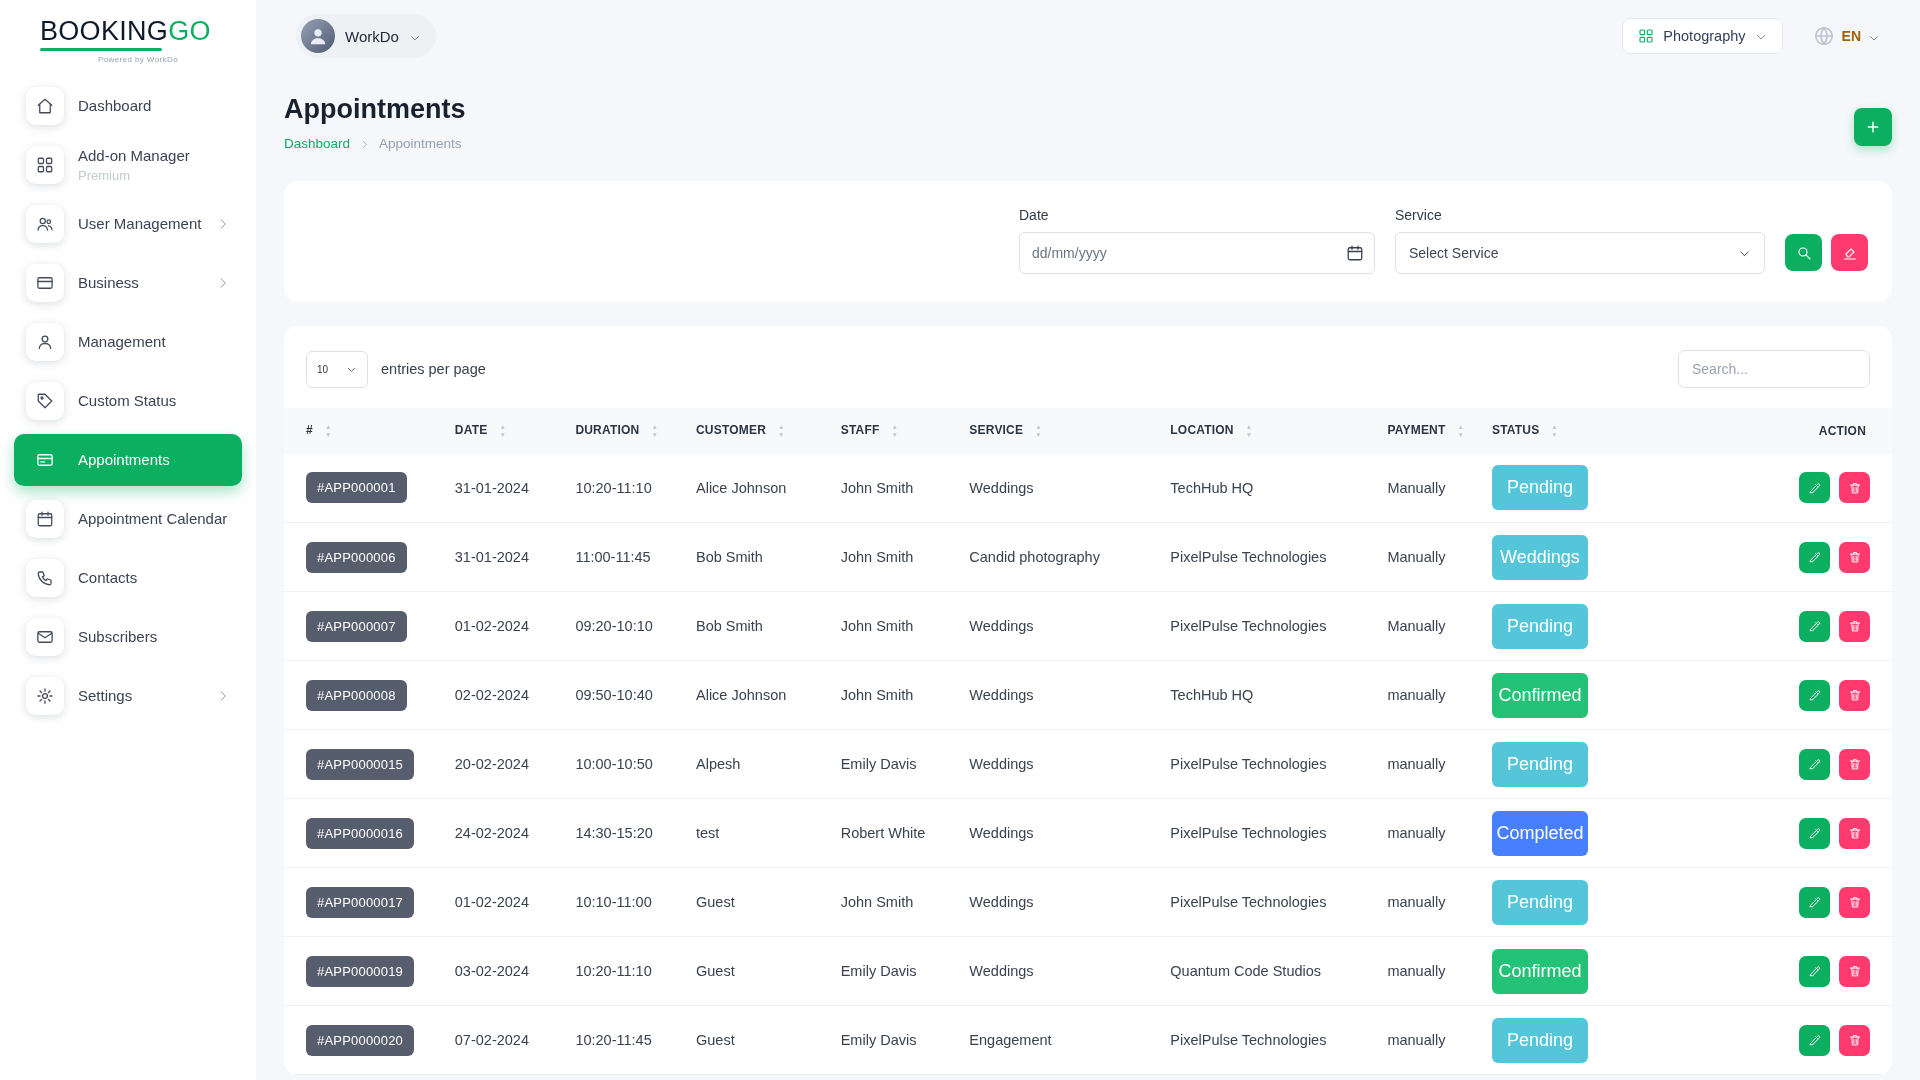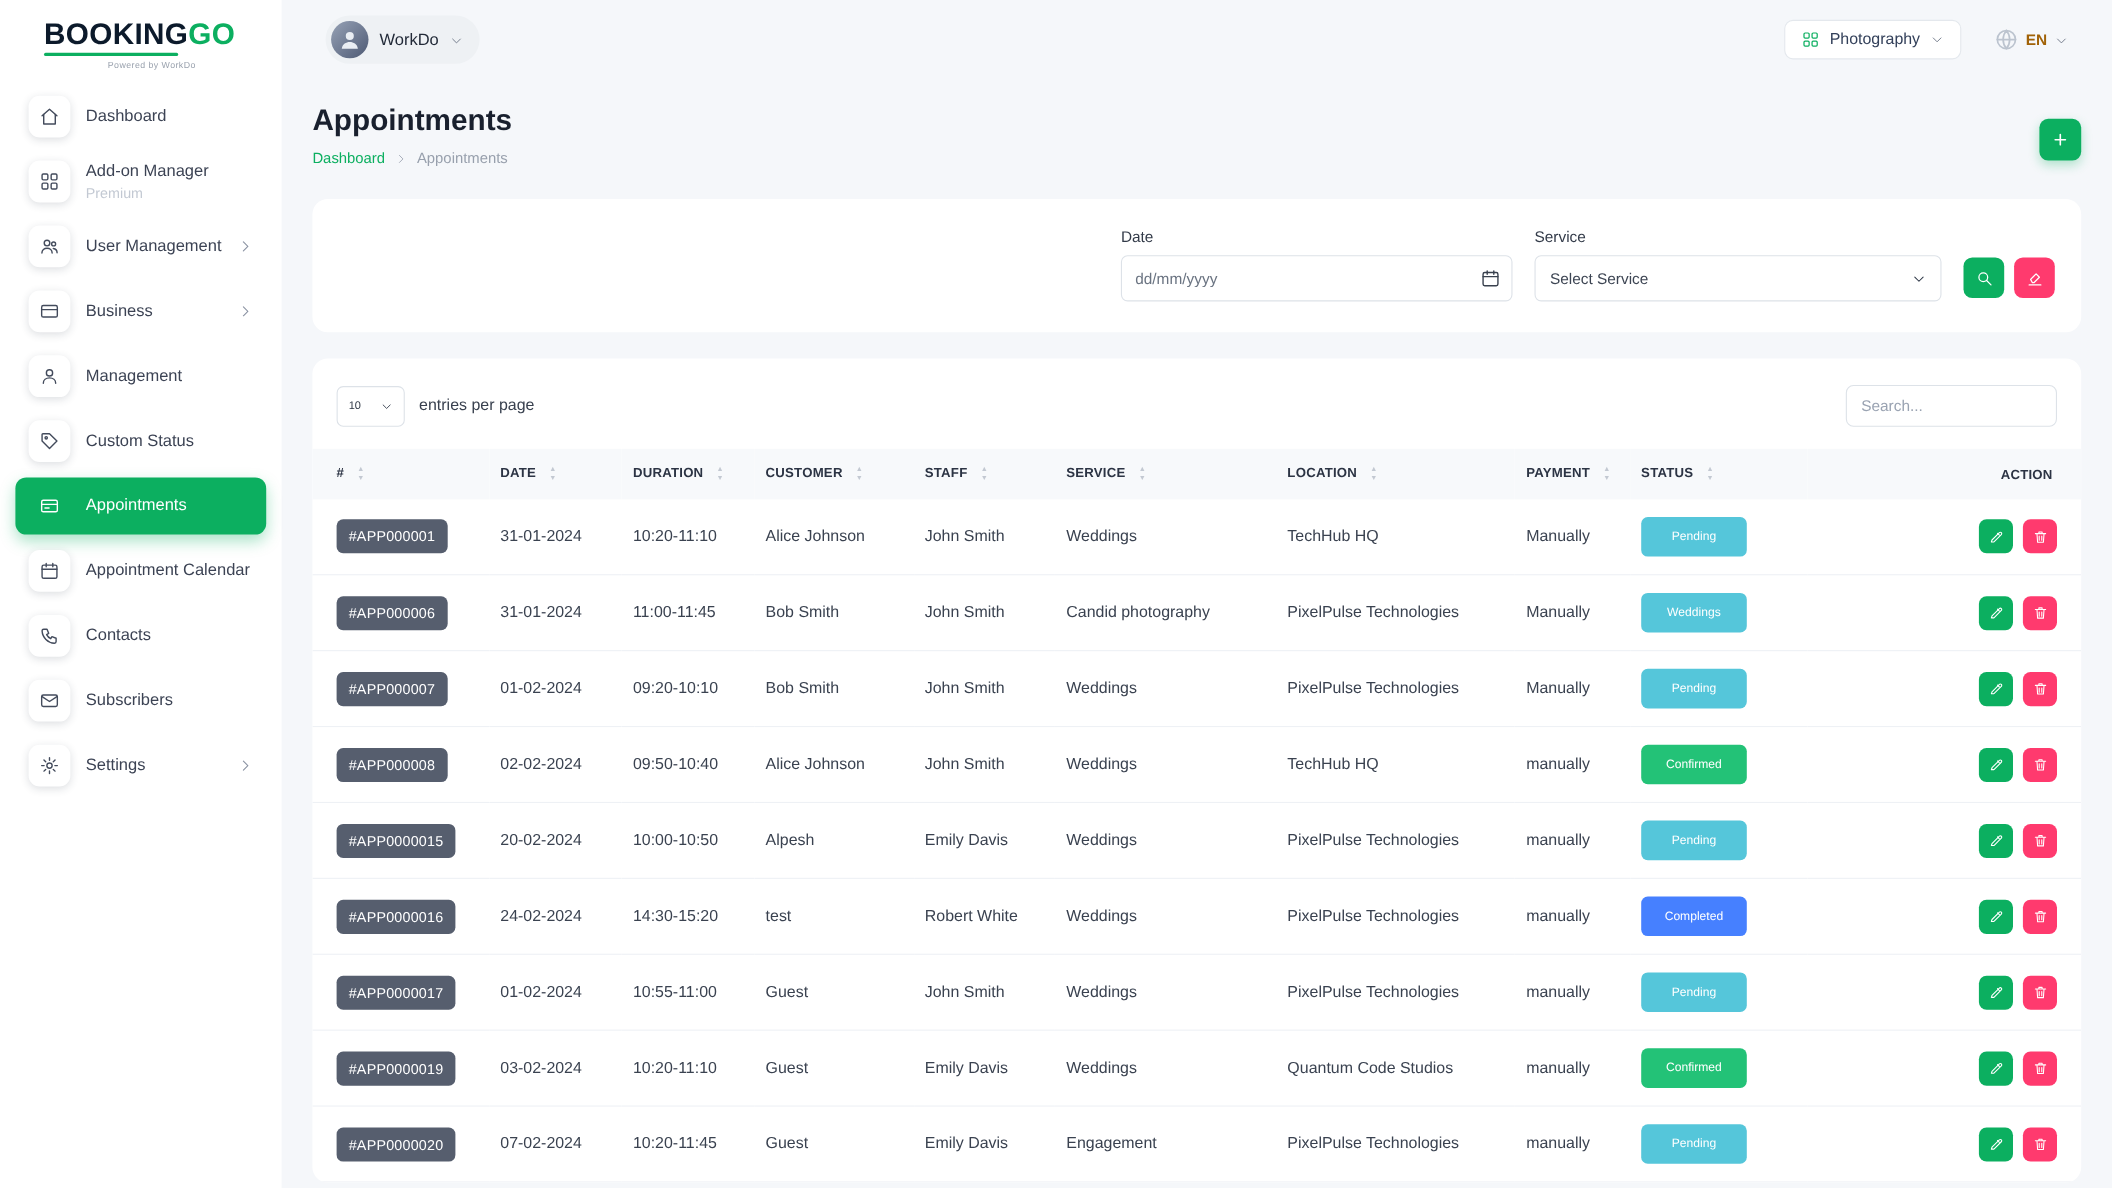--- a/index.html
+++ b/index.html
@@ -11,7 +11,7 @@
 
 .sidebar{position:fixed;left:0;top:0;width:256px;height:1080px;background:#fff;z-index:5}
 .logo-wrap{padding:18px 0 0 40px;cursor:pointer}
-.logo-text{font-size:27px;font-weight:700;letter-spacing:.3px;color:#0c1a2b;line-height:1}
+.logo-text{font-size:27px;font-weight:400;letter-spacing:.3px;color:#0c1a2b;line-height:1}
 .logo-text .accent{color:#0caf60}
 .logo-swoosh{width:122px;height:3px;border-radius:2px;background:#0caf60;margin-top:3px}
 .logo-tag{font-size:8px;color:#9aa2ae;margin-top:4px;letter-spacing:.4px;padding-left:58px}

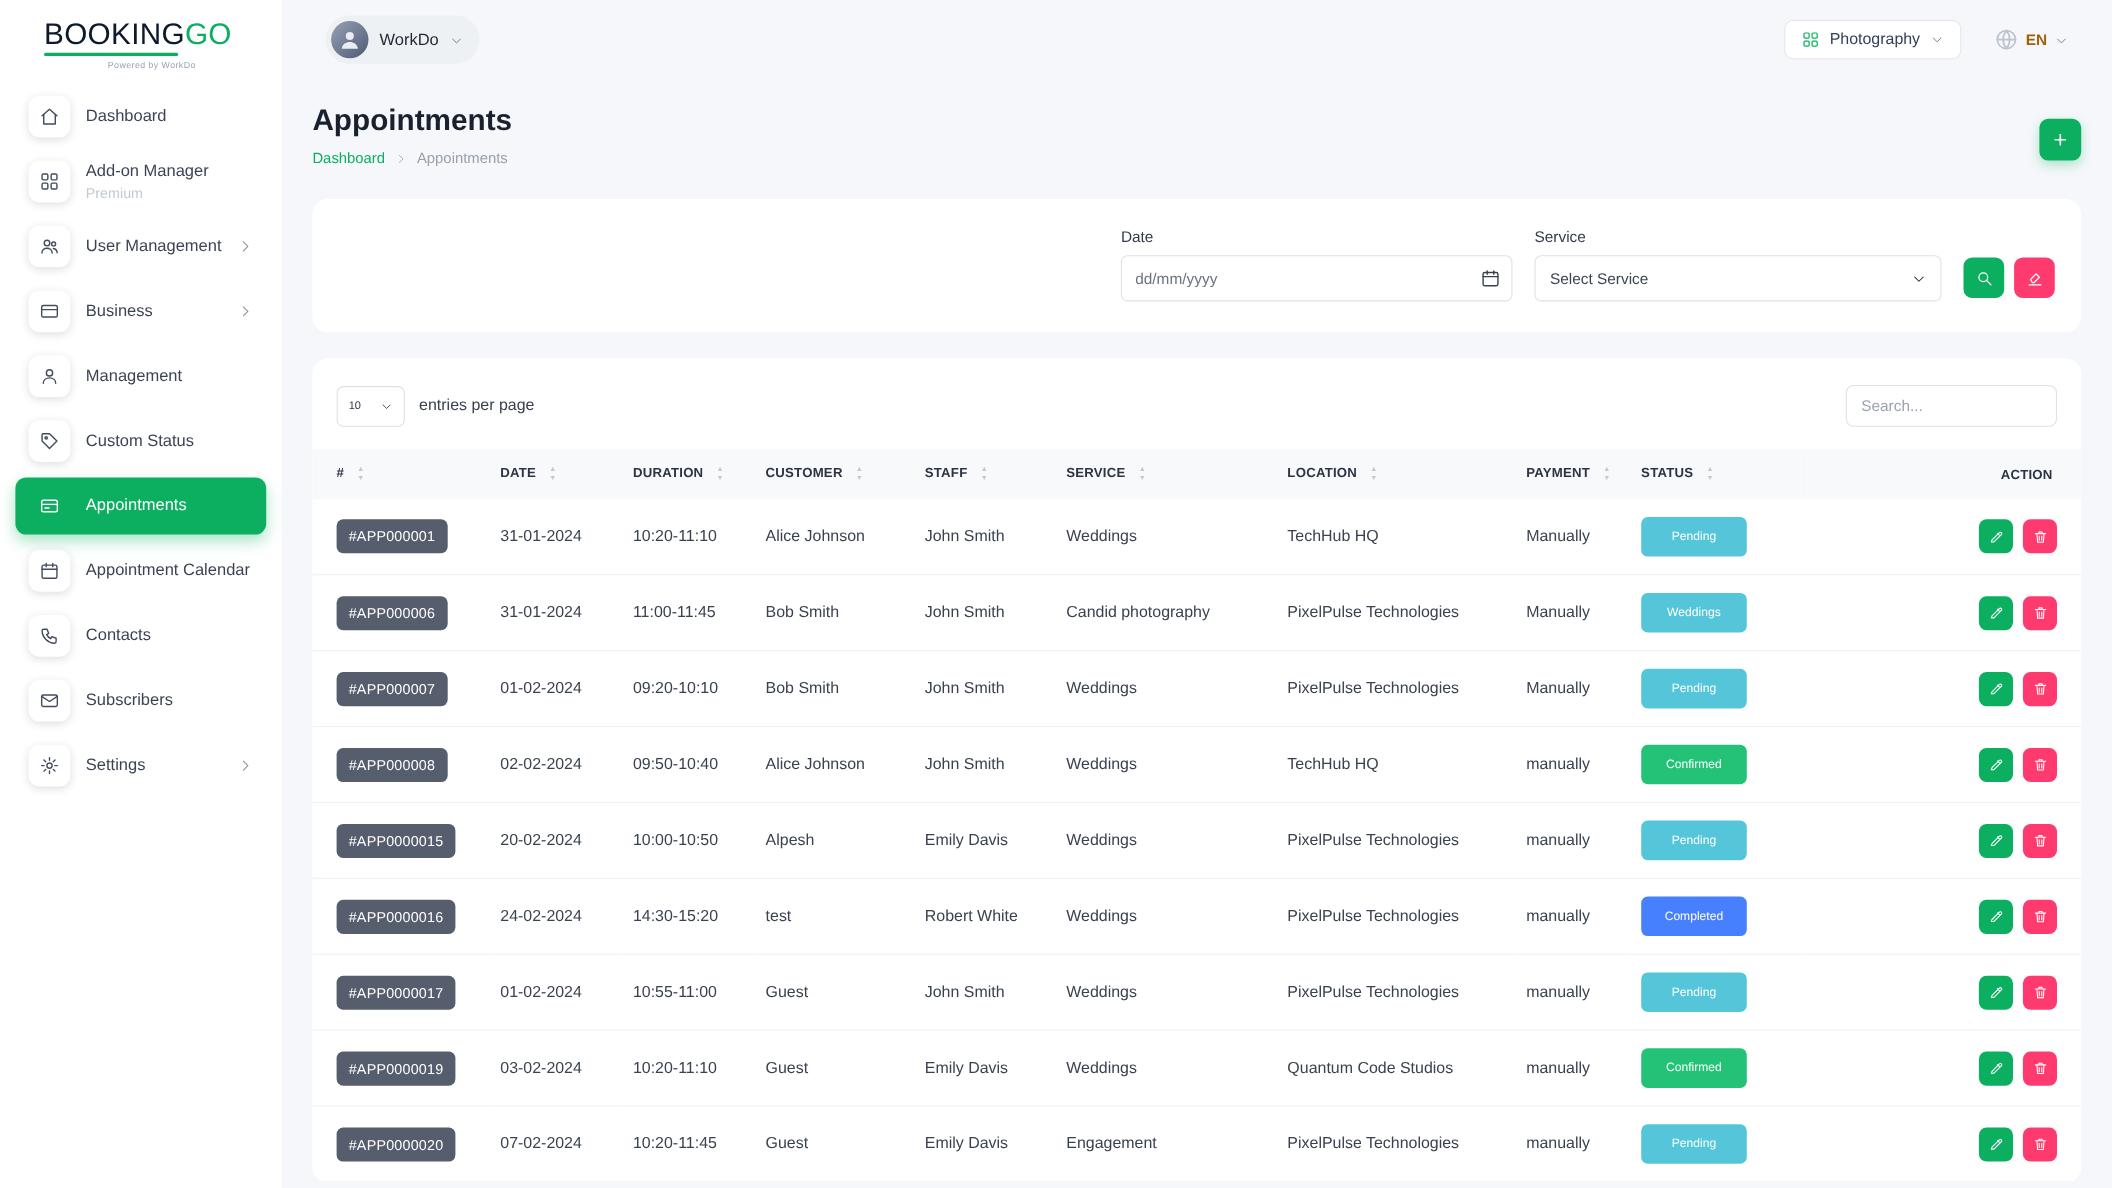--- a/index.html
+++ b/index.html
@@ -96,7 +96,7 @@
 td{padding:0 10px;height:69px;border-bottom:1px solid #eef1f5;font-size:14.5px;color:#3a4250}
 td:first-child{padding-left:22px}
 .id-badge{display:inline-block;background:#565e6e;color:#fff;padding:8px 11px;border-radius:6px;font-size:13px;letter-spacing:.2px}
-.status-badge{display:inline-block;color:#fff;padding:12px 0;width:96px;text-align:center;border-radius:6px;font-size:11px}
+.status-badge{display:inline-block;color:#fff;padding:12px 0;width:96px;text-align:center;border-radius:6px;font-size:18px}
 td.act{text-align:right;padding-right:22px}
 .act-btn{width:31px;height:31px;border:none;border-radius:7px;color:#fff;cursor:pointer;display:inline-flex;align-items:center;justify-content:center;margin-left:9px}
 .act-btn svg{width:14px;height:14px}

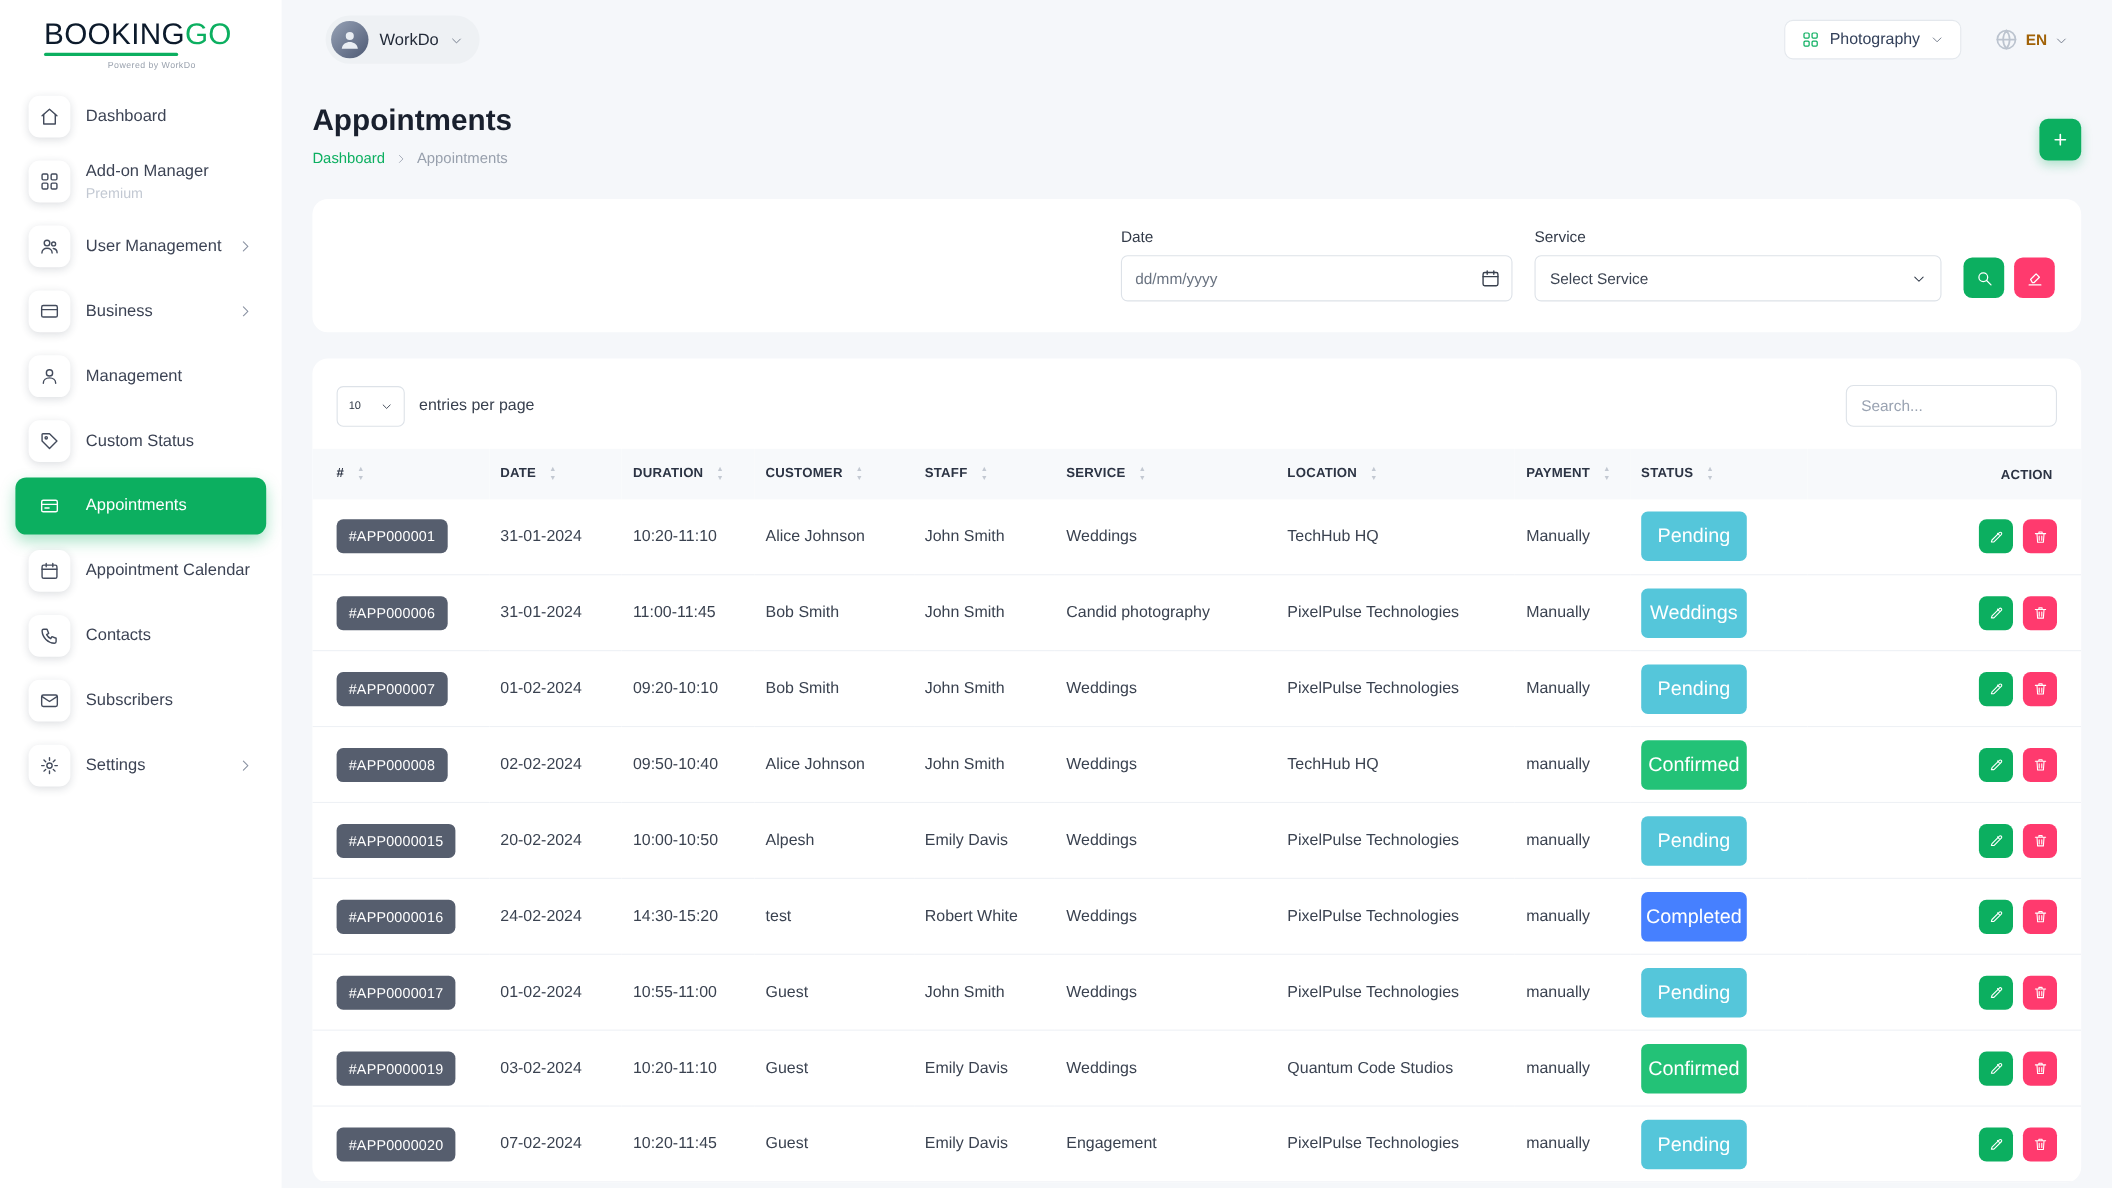--- a/index.html
+++ b/index.html
@@ -479,7 +479,7 @@
           <tr>
             <td><span class="id-badge">#APP0000017</span></td>
             <td>01-02-2024</td>
-            <td>10:55-11:00</td>
+            <td>10:10-11:00</td>
             <td>Guest</td>
             <td>John Smith</td>
             <td>Weddings</td>

